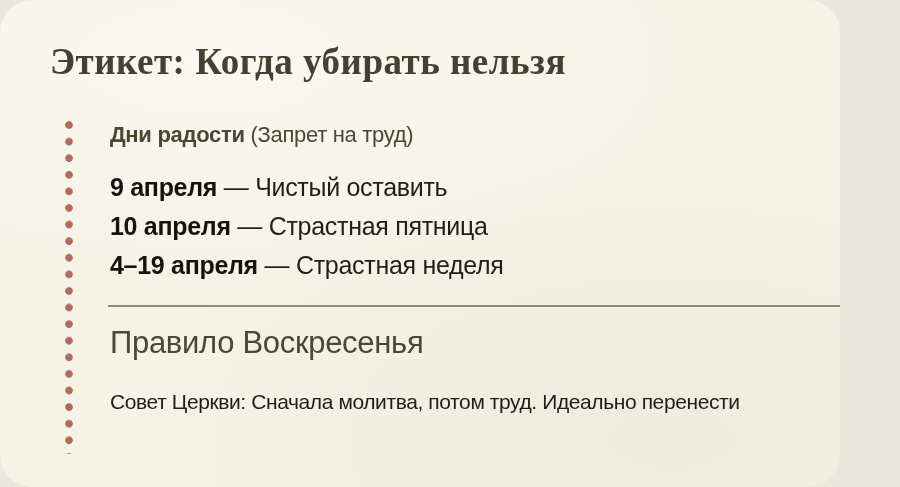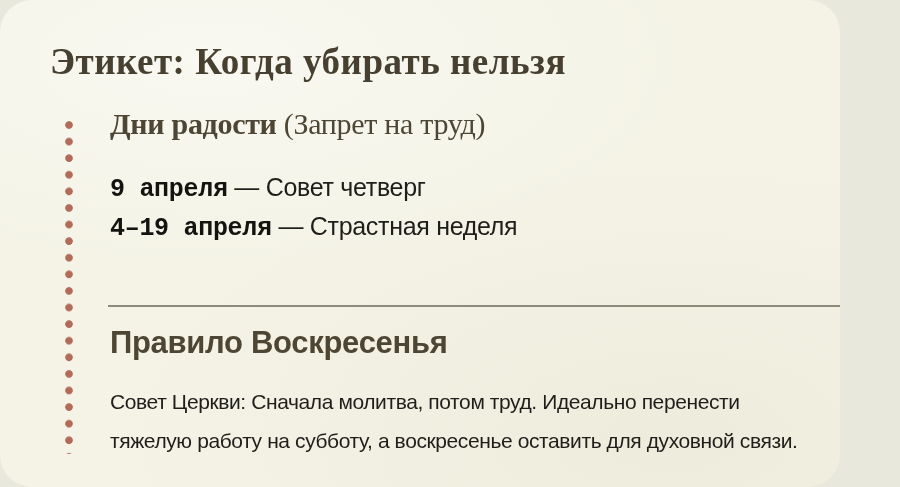--- a/index.html
+++ b/index.html
@@ -44,13 +44,12 @@
   .joy-heading {
     position: absolute;
     left: 110px;
-    top: 104px;
-    font-size: 30px;
+    top: 115px;
+    font-size: 22px;
     line-height: 40px;
     color: var(--heading, #4e4634);
     letter-spacing: -0.3px;
     white-space: nowrap;
-    font-family: Liberation Serif, serif;
   }
   .joy-heading .bold { font-weight: 700; }
   .joy-heading .note { font-weight: 400; }

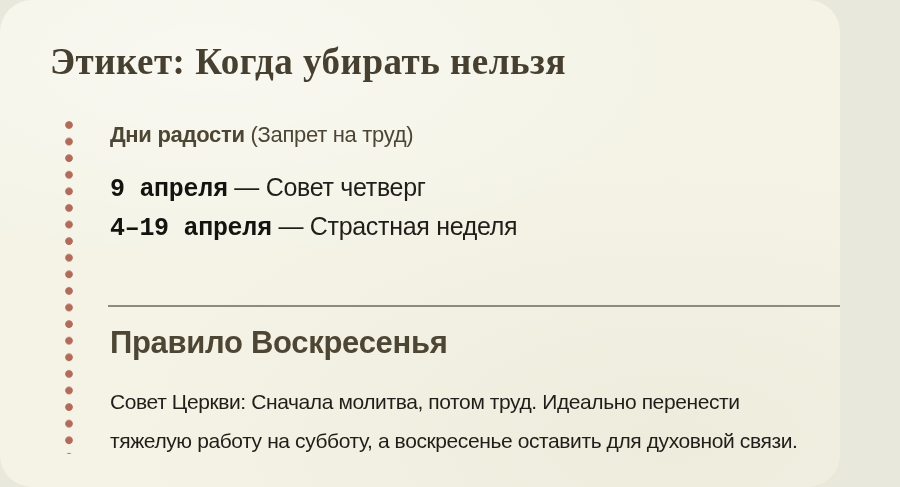--- a/index.html
+++ b/index.html
@@ -66,7 +66,7 @@
     color: var(--body, #1f1e1a);
     white-space: nowrap;
   }
-  .joy-row .date { font-weight: 700; color: #14130f; font-family: Liberation Mono, monospace; }
+  .joy-row .date { font-weight: 700; color: #14130f; }
   .joy-row .dash, .joy-row .event { font-weight: 400; }
   .divider {
     position: absolute;

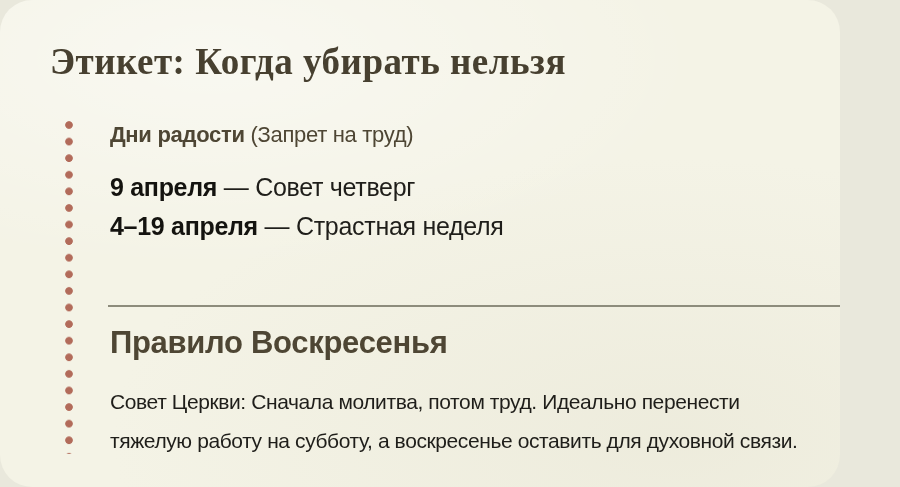--- a/index.html
+++ b/index.html
@@ -120,7 +120,7 @@
     <div class="joy-row">
       <span class="date">9 апреля</span>
       <span class="dash">—</span>
-      <span class="event">Совет четверг</span>
+      <span class="event">Чистый оставить</span>
     </div>
     <div class="joy-row">
       <span class="date">4–19 апреля</span>

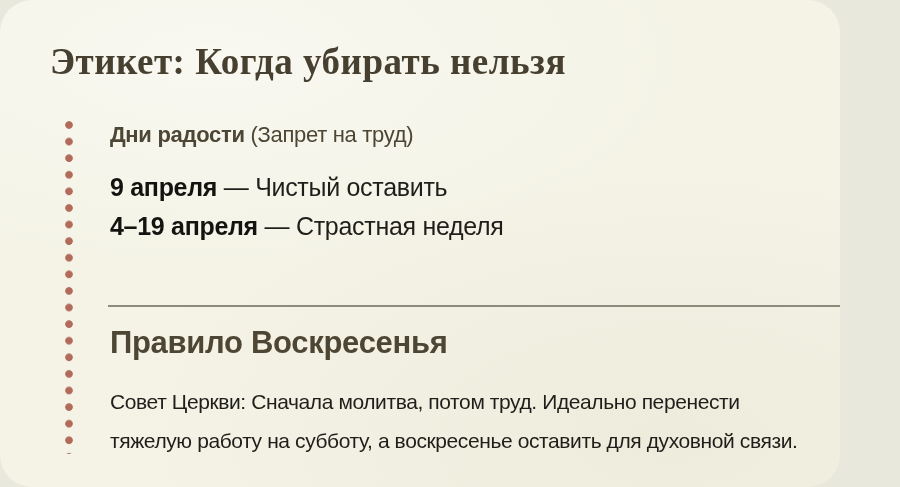--- a/index.html
+++ b/index.html
@@ -123,6 +123,11 @@
       <span class="event">Чистый оставить</span>
     </div>
     <div class="joy-row">
+      <span class="date">10 апреля</span>
+      <span class="dash">—</span>
+      <span class="event">Страстная пятница</span>
+    </div>
+    <div class="joy-row">
       <span class="date">4–19 апреля</span>
       <span class="dash">—</span>
       <span class="event">Страстная неделя</span>

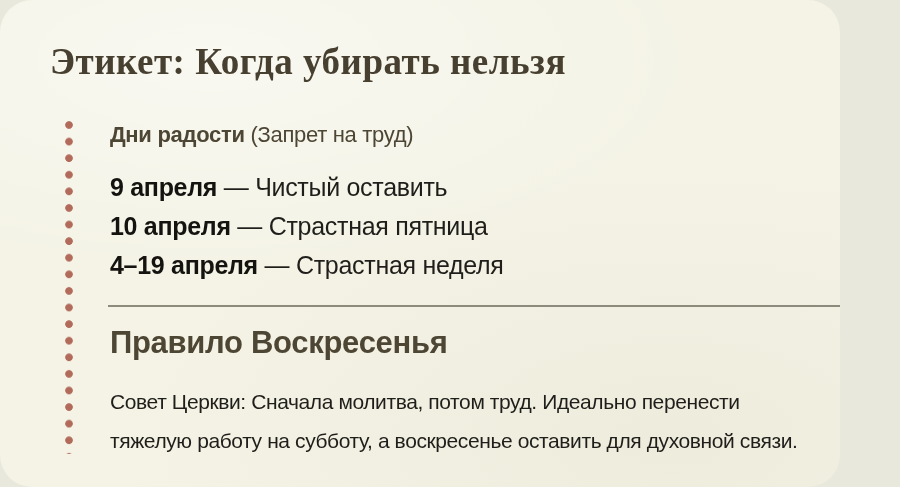--- a/index.html
+++ b/index.html
@@ -85,7 +85,7 @@
     margin: 0;
     font-size: 31px;
     line-height: 42px;
-    font-weight: 700;
+    font-weight: 400;
     letter-spacing: -0.3px;
     color: var(--heading, #4e4634);
     white-space: nowrap;

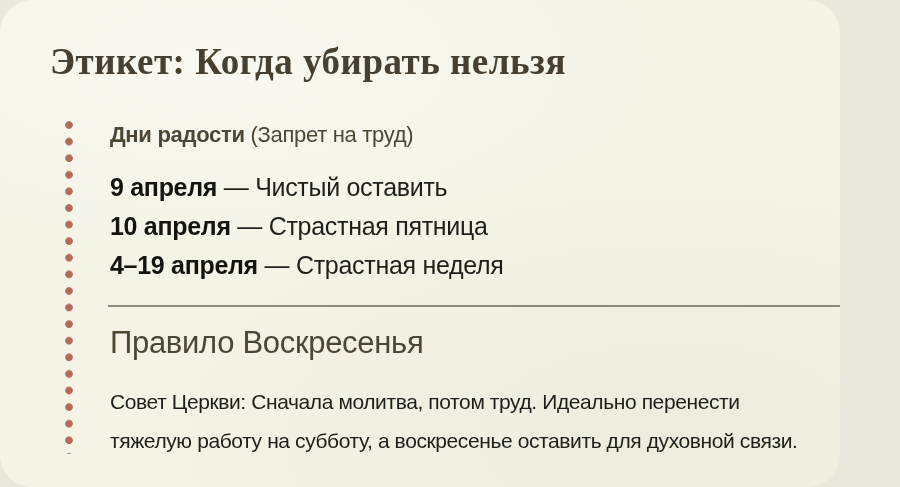--- a/index.html
+++ b/index.html
@@ -140,7 +140,6 @@
 
   <div class="rule-body">
     <div class="line">Совет Церкви: Сначала молитва, потом труд. Идеально перенести</div>
-    <div class="line">тяжелую работу на субботу, а воскресенье оставить для духовной связи.</div>
   </div>
 
 </div>

